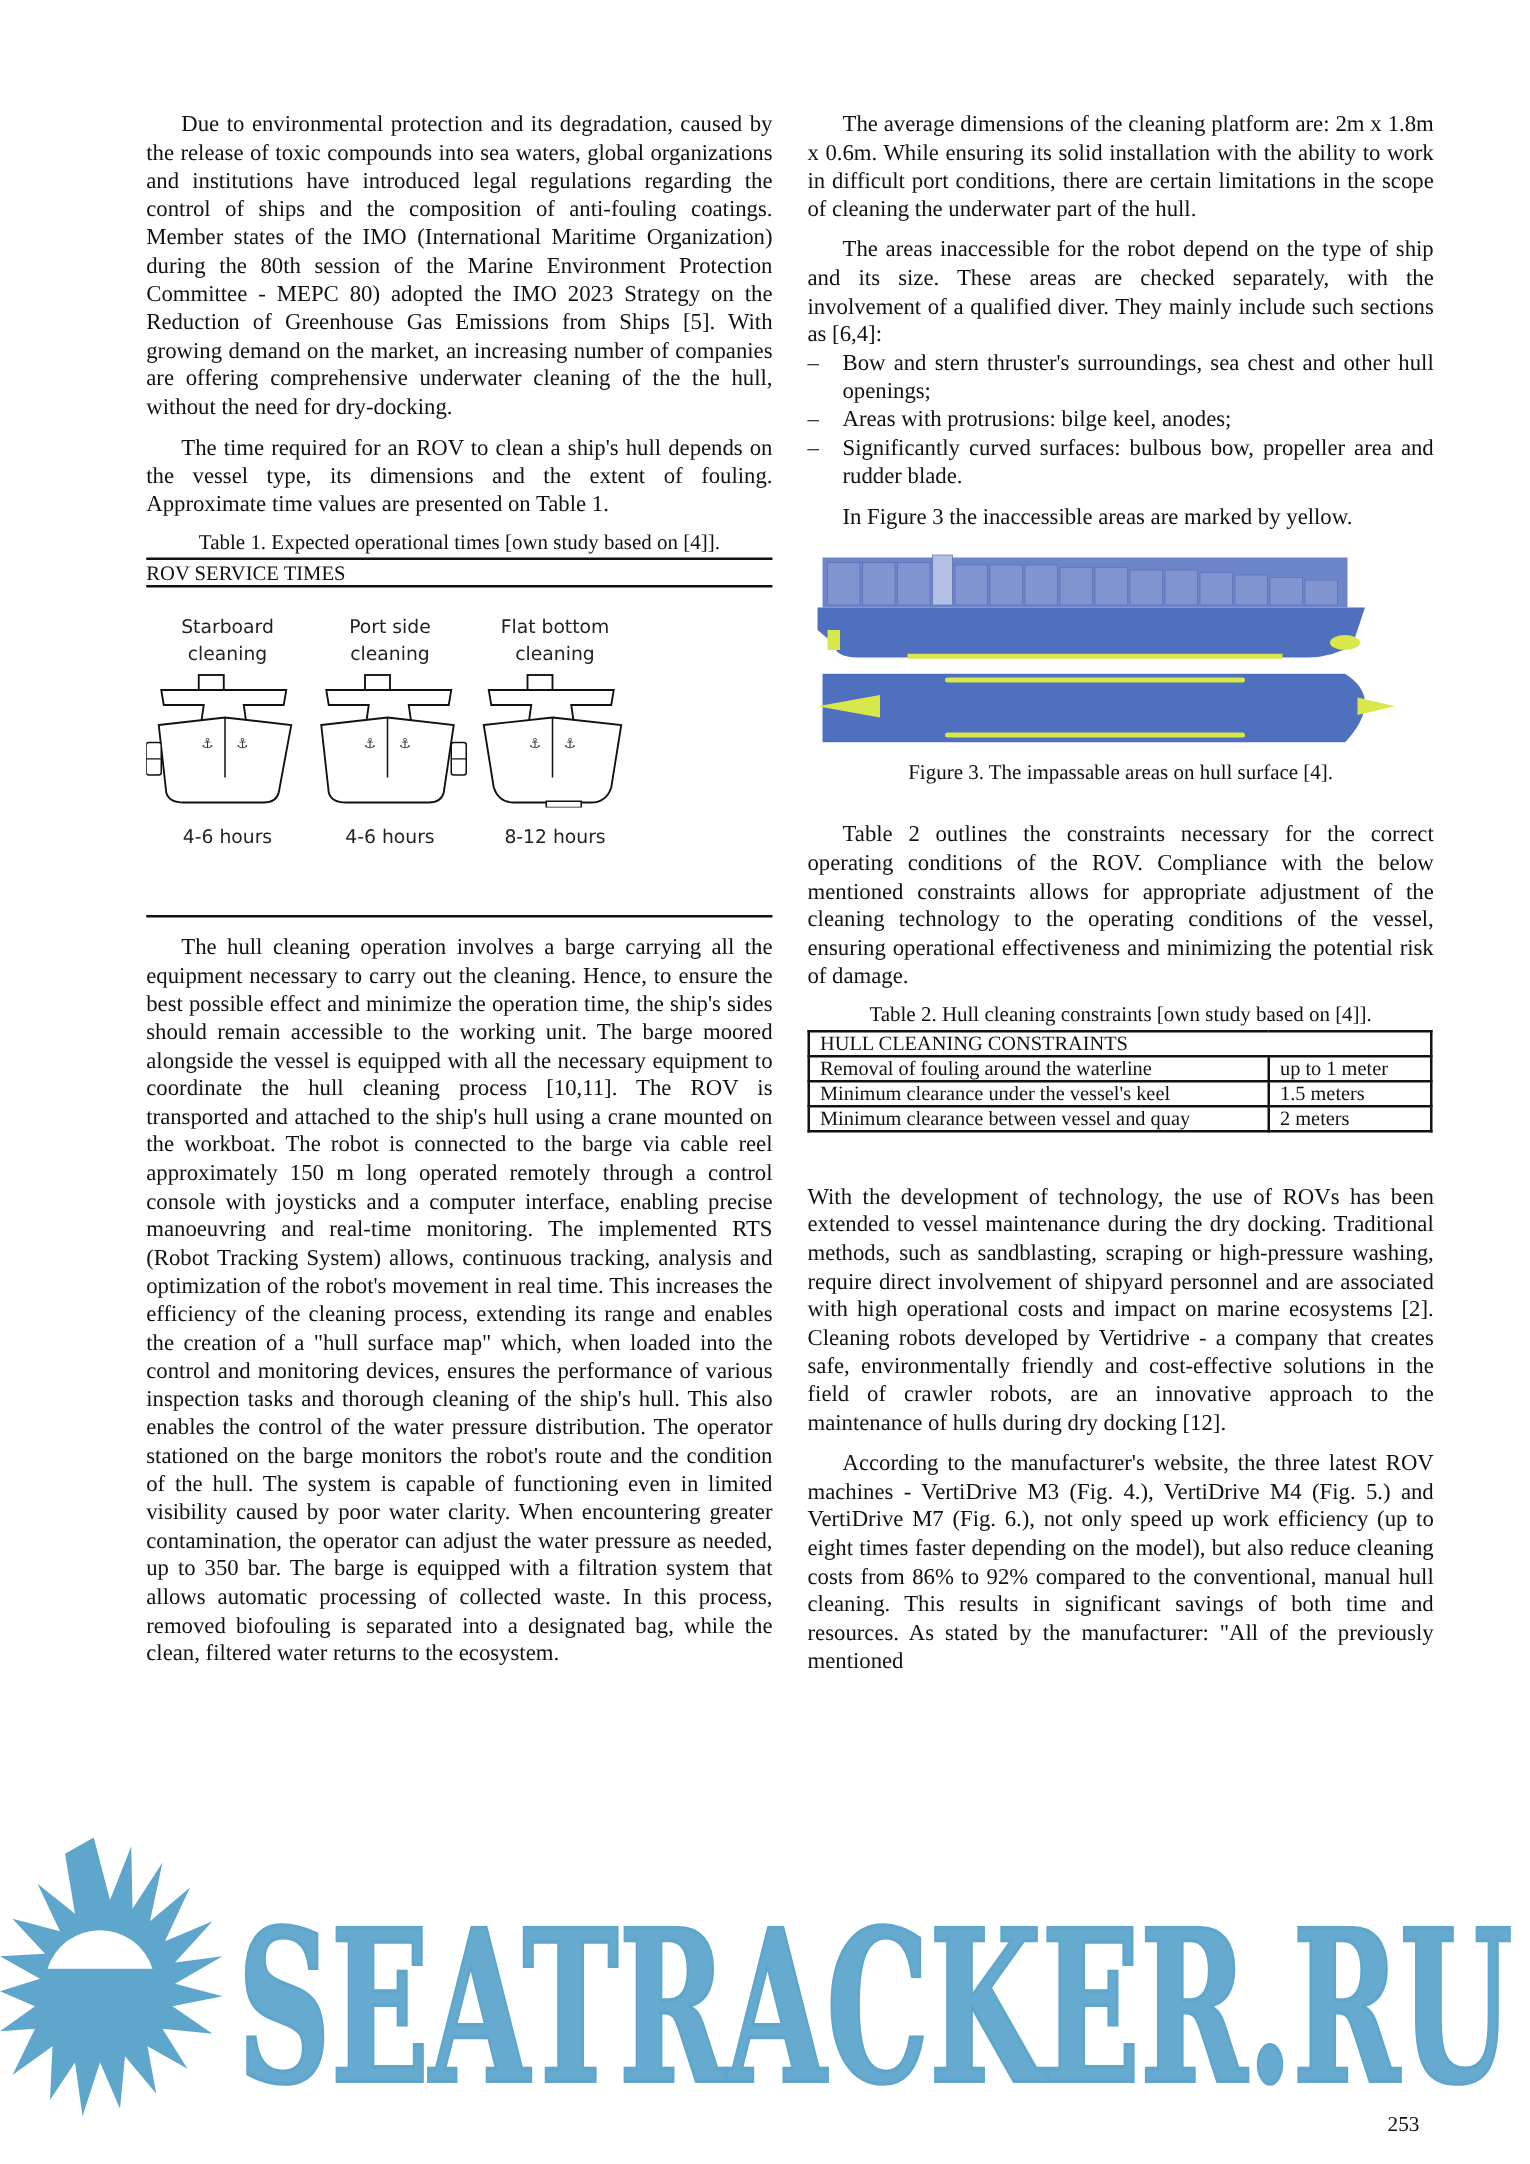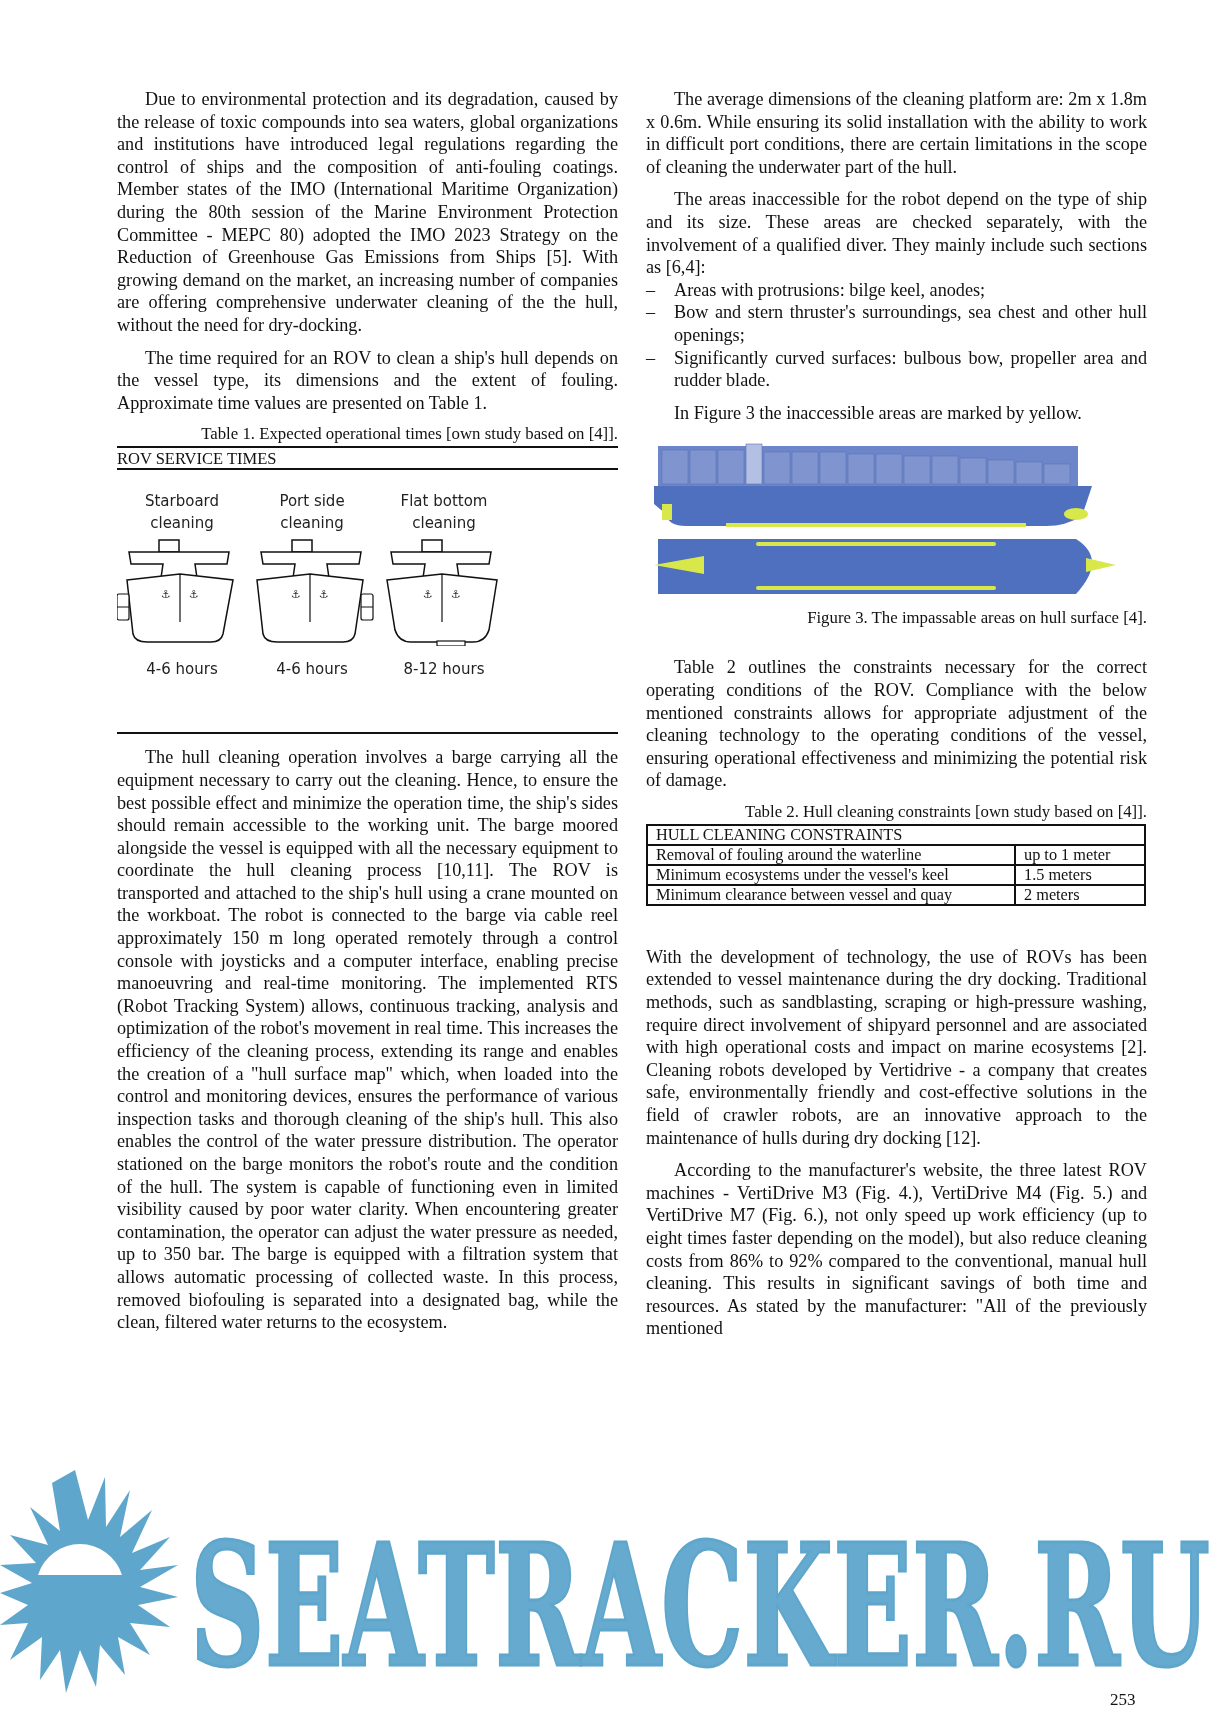--- a/index.html
+++ b/index.html
@@ -106,8 +106,8 @@
   <p class="indent">The average dimensions of the cleaning platform are: 2m x 1.8m x 0.6m. While ensuring its solid installation with the ability to work in difficult port conditions, there are certain limitations in the scope of cleaning the underwater part of the hull.</p>
   <p class="indent" style="margin-bottom:0;">The areas inaccessible for the robot depend on the type of ship and its size. These areas are checked separately, with the involvement of a qualified diver. They mainly include such sections as [6,4]:</p>
   <ul class="dash">
+    <li>Bow and stern thruster's surroundings, sea chest and other hull openings;</li>
     <li>Areas with protrusions: bilge keel, anodes;</li>
-    <li>Bow and stern thruster's surroundings, sea chest and other hull openings;</li>
     <li>Significantly curved surfaces: bulbous bow, propeller area and rudder blade.</li>
   </ul>
   <p class="indent">In Figure 3 the inaccessible areas are marked by yellow.</p>

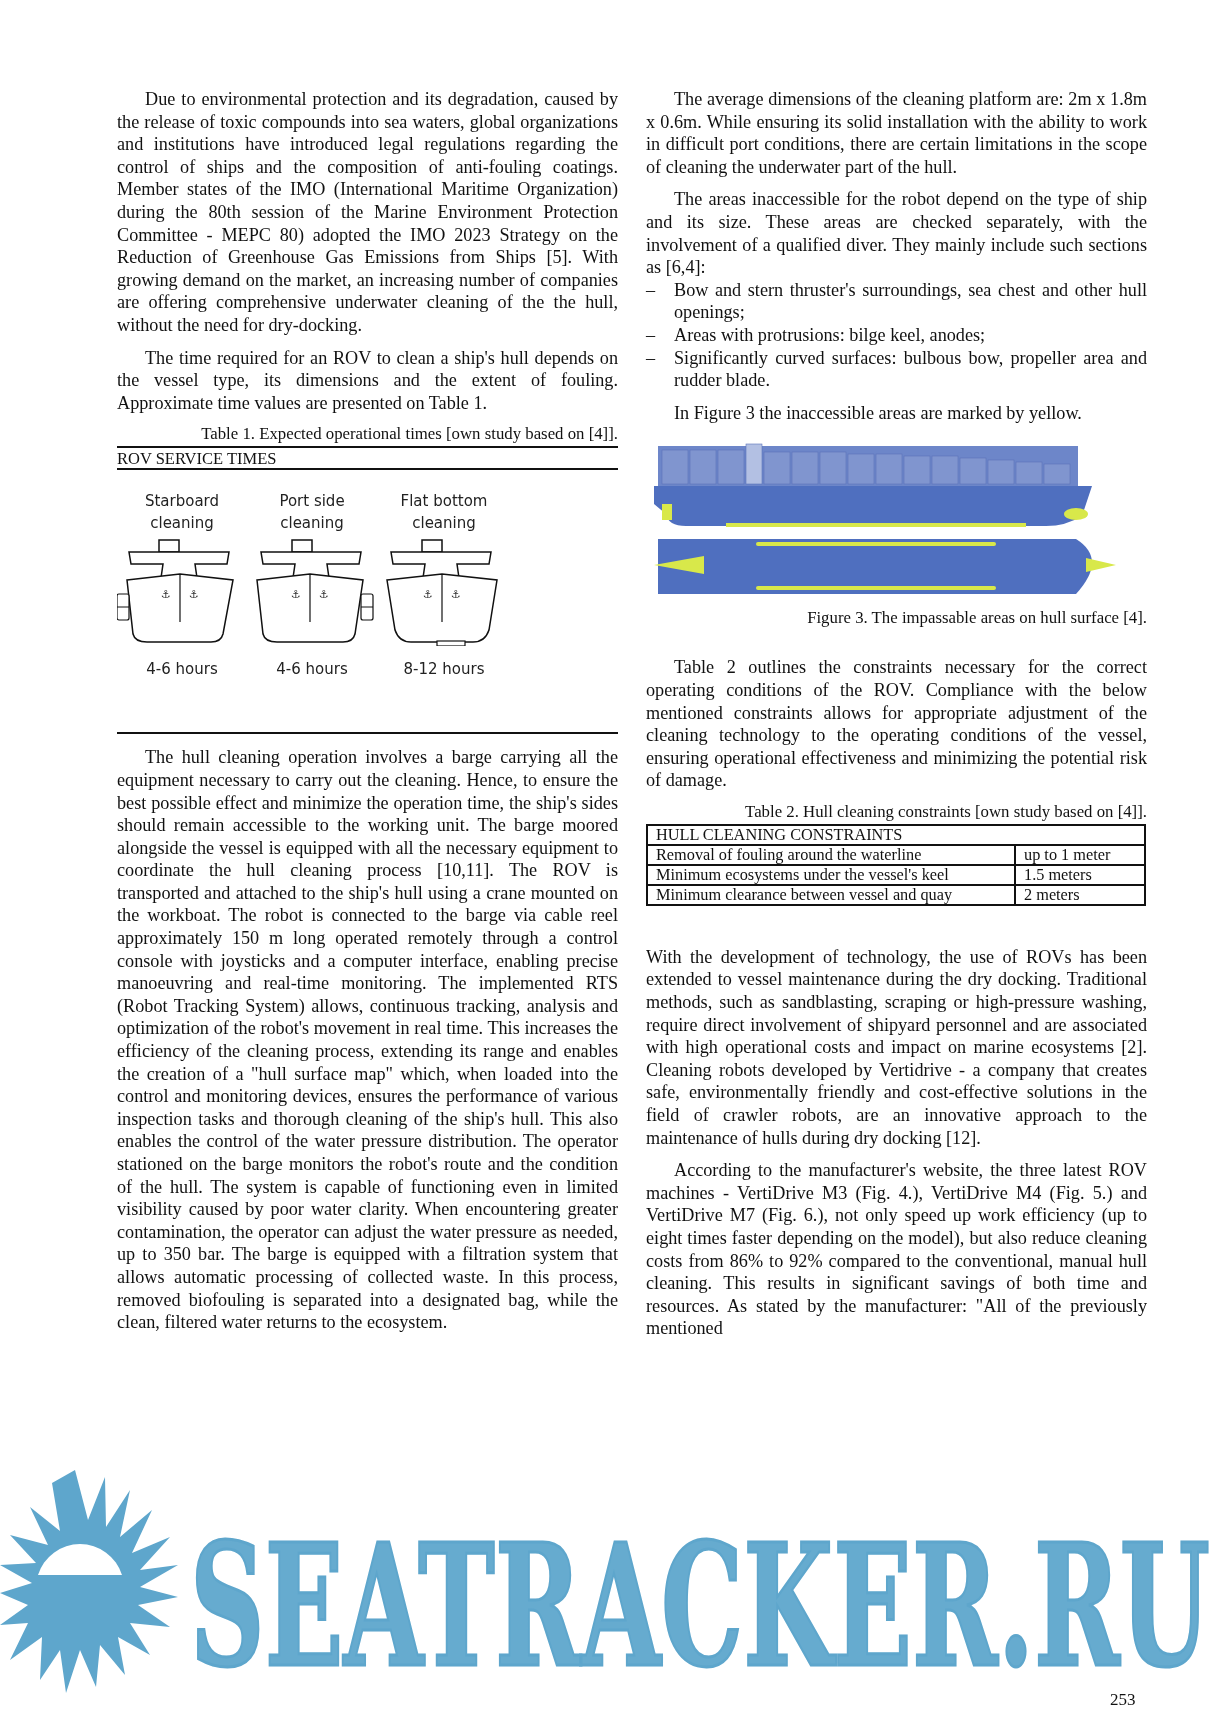--- a/index.html
+++ b/index.html
@@ -10,7 +10,7 @@
   .col.right { left: 646px; width: 501px; }
   p { margin: 0 0 10px 0; text-align: justify; }
   p.indent { text-indent: 28px; }
-  .caption { font-size: 16.8px; line-height: 20px; margin: 0 0 2px 0; text-align: right; }
+  .caption { font-size: 16.8px; line-height: 20px; margin: 0 0 2px 0; text-align: center; }
   .rule { border-top: 2px solid #111; }
   .t1-head { font-size: 16.5px; line-height: 19px; padding: 1px 0 0 0; border-bottom: 2px solid #111; }
   .t1-figure { height: 262px; position: relative; border-bottom: 2px solid #111; margin-bottom: 12px; }

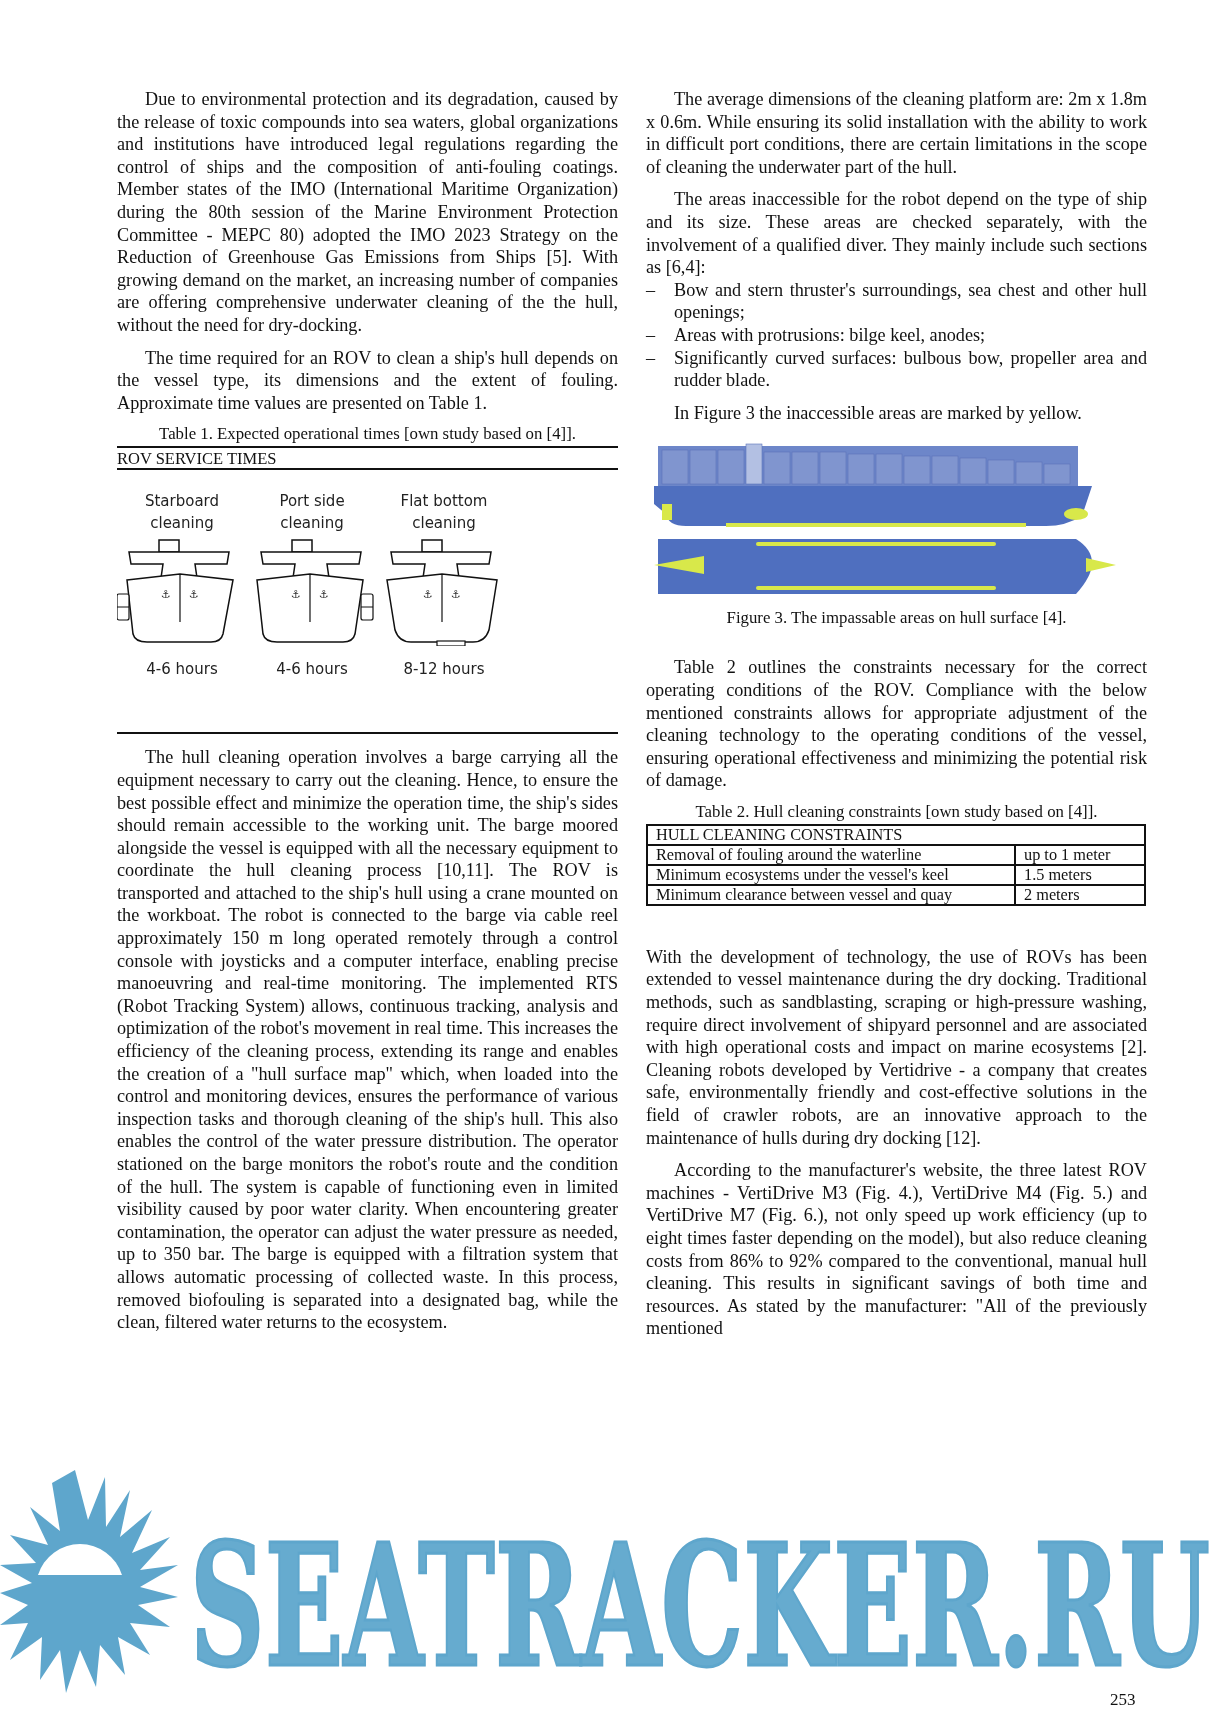--- a/index.html
+++ b/index.html
@@ -164,7 +164,7 @@
       <td>up to 1 meter</td>
     </tr>
     <tr>
-      <td>Minimum ecosystems under the vessel's keel</td>
+      <td>Minimum clearance under the vessel's keel</td>
       <td>1.5 meters</td>
     </tr>
     <tr>

